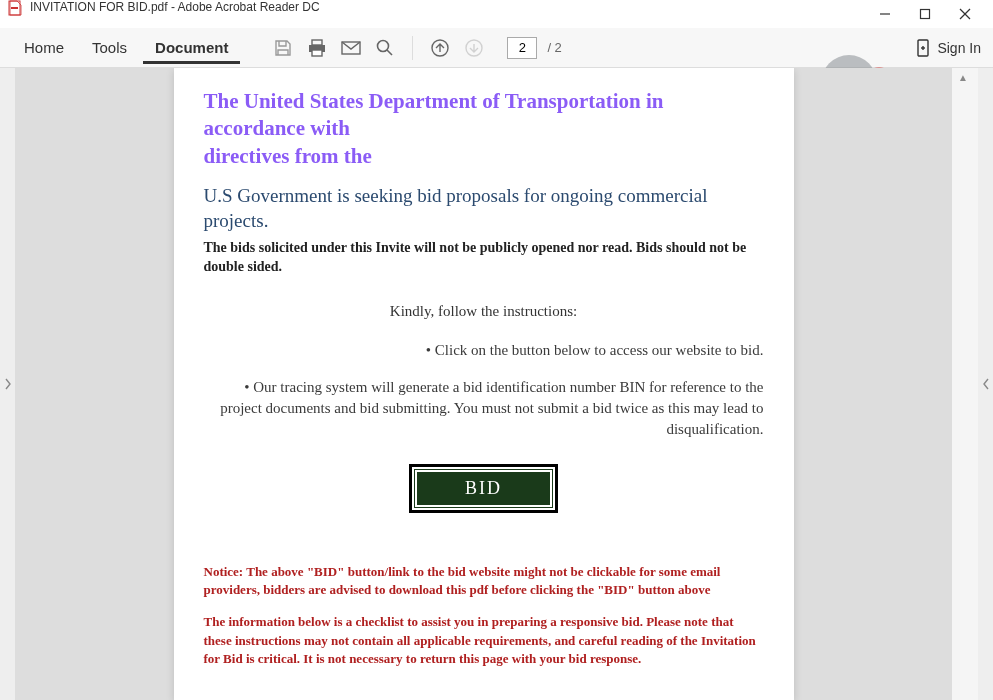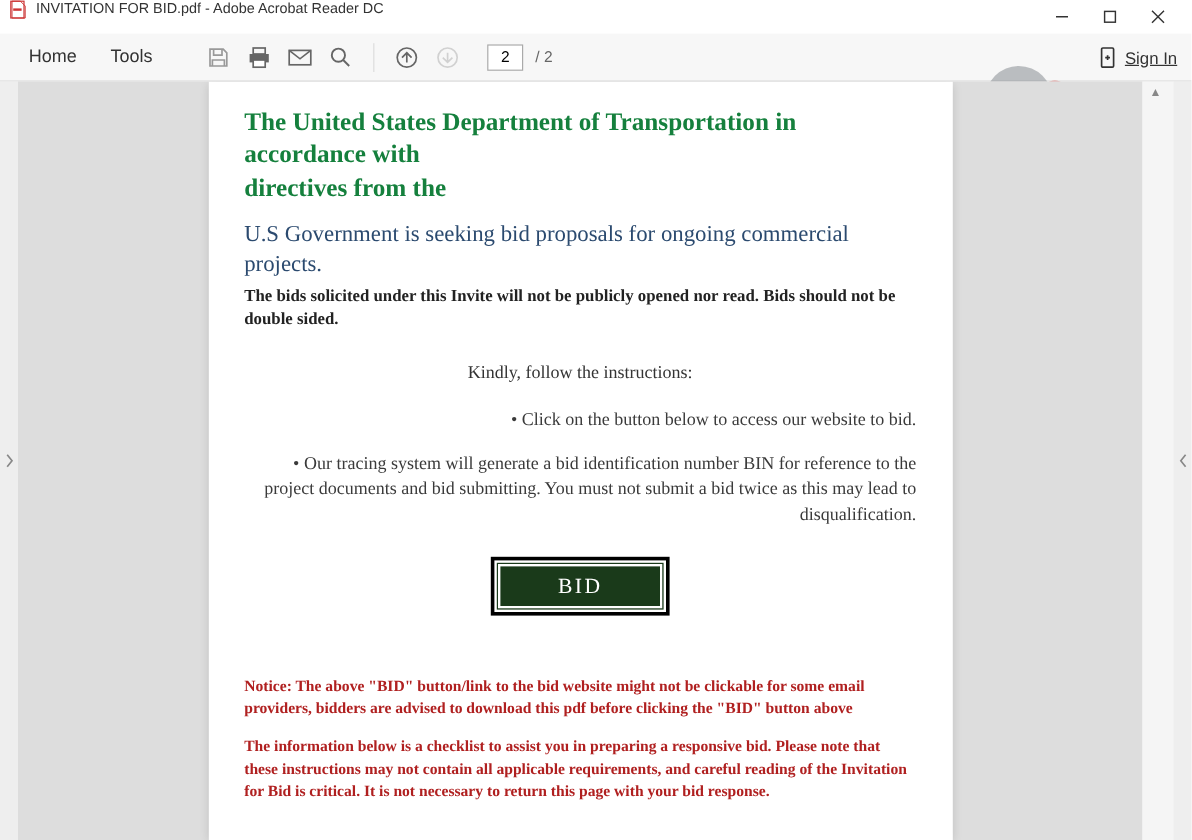--- a/index.html
+++ b/index.html
@@ -87,6 +87,7 @@
 <div class="toolbar">
   <div class="tab-btn">Home</div>
   <div class="tab-btn">Tools</div>
+  <div class="tab-btn active">Document</div>
   <div style="width:20px"></div>
   <div class="tool-icon">
     <svg width="20" height="20" viewBox="0 0 20 20">

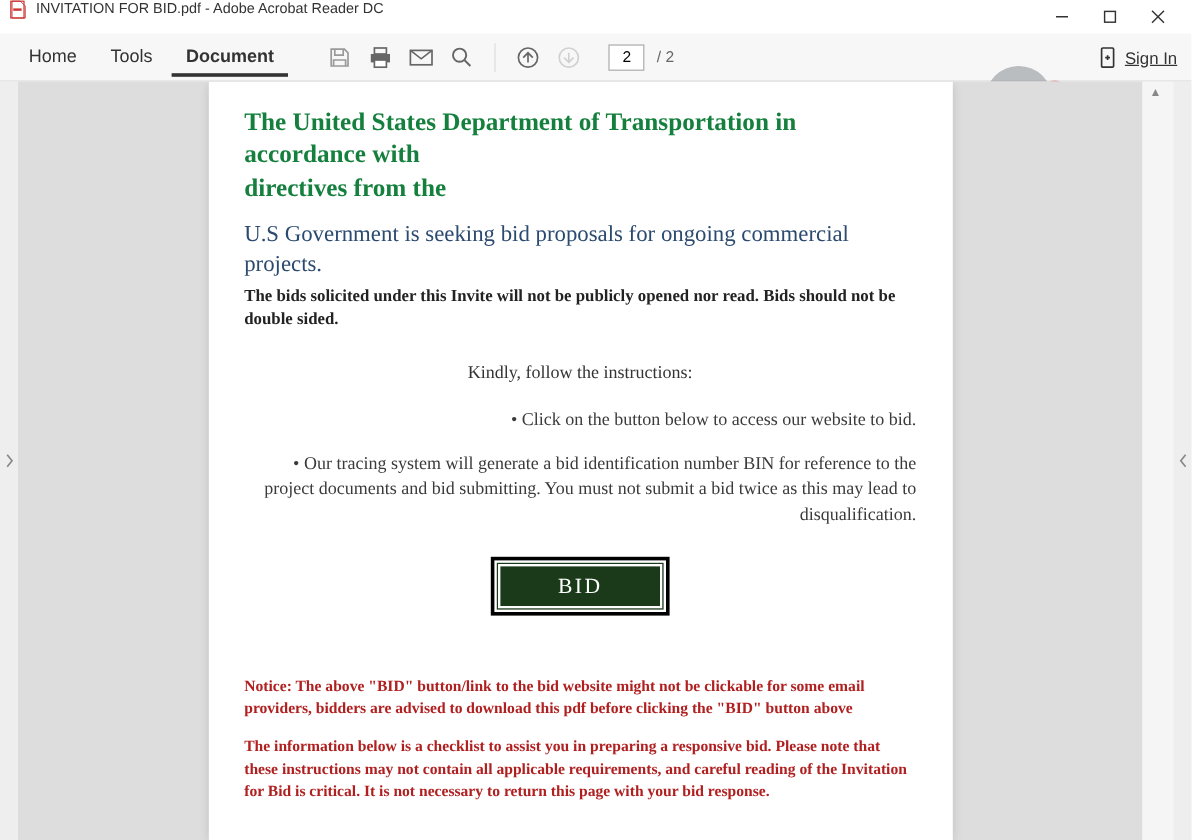--- a/index.html
+++ b/index.html
@@ -21,7 +21,7 @@
 .page-input { width: 30px; height: 22px; border: 1px solid #aaa; text-align: center; font-size: 13px; }
 .page-total { font-size: 13px; color: #666; margin-left: 6px; }
 .toolbar-spacer { flex: 1; }
-.signin { display: flex; align-items: center; gap: 6px; font-size: 14px; color: #333; cursor: pointer; font-weight: 500; text-decoration: underline; }
+.signin { display: flex; align-items: center; gap: 6px; font-size: 14px; color: #333; cursor: pointer; font-weight: 500; }
 
 
 .viewer { position: relative; height: 632px; background: #eee; display: flex; }

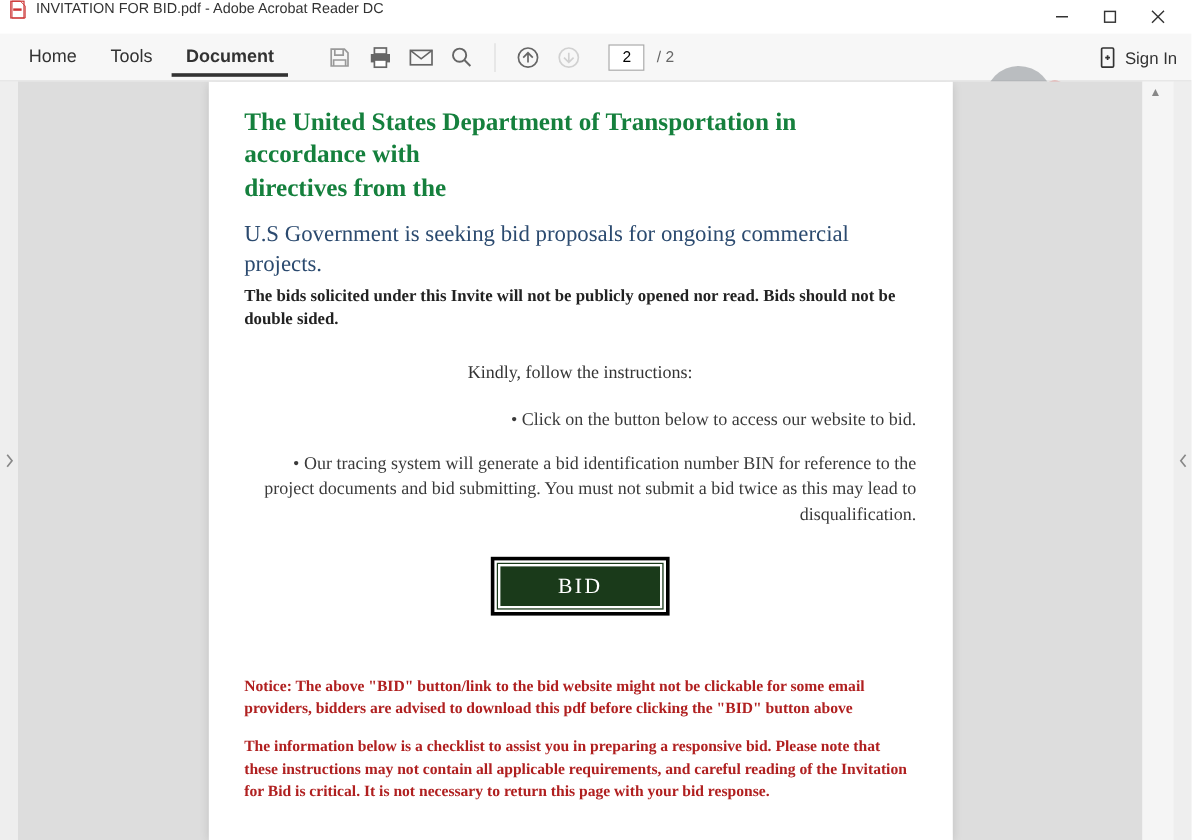--- a/index.html
+++ b/index.html
@@ -31,7 +31,7 @@
 .scroll-up { position: absolute; top: 4px; left: 6px; color: #888; font-size: 10px; }
 
 .page { width: 620px; background: #fff; box-shadow: 0 2px 8px rgba(0,0,0,0.15); padding: 20px 30px 10px 30px; font-family: Georgia, 'Times New Roman', serif; color: #333; position: relative; }
-.h1 { color: #15803d; font-size: 21px; font-weight: 600; line-height: 1.3; margin-bottom: 14px; }
+.h1 { color: #8b5cf6; font-size: 21px; font-weight: 600; line-height: 1.3; margin-bottom: 14px; }
 .h2 { color: #2b4a6f; font-size: 19px; font-weight: 500; line-height: 1.3; margin-bottom: 6px; }
 .bold-note { font-size: 14px; font-weight: 700; color: #222; line-height: 1.35; margin-bottom: 26px; }
 .instr-title { text-align: center; font-size: 15px; color: #333; margin-bottom: 20px; }

